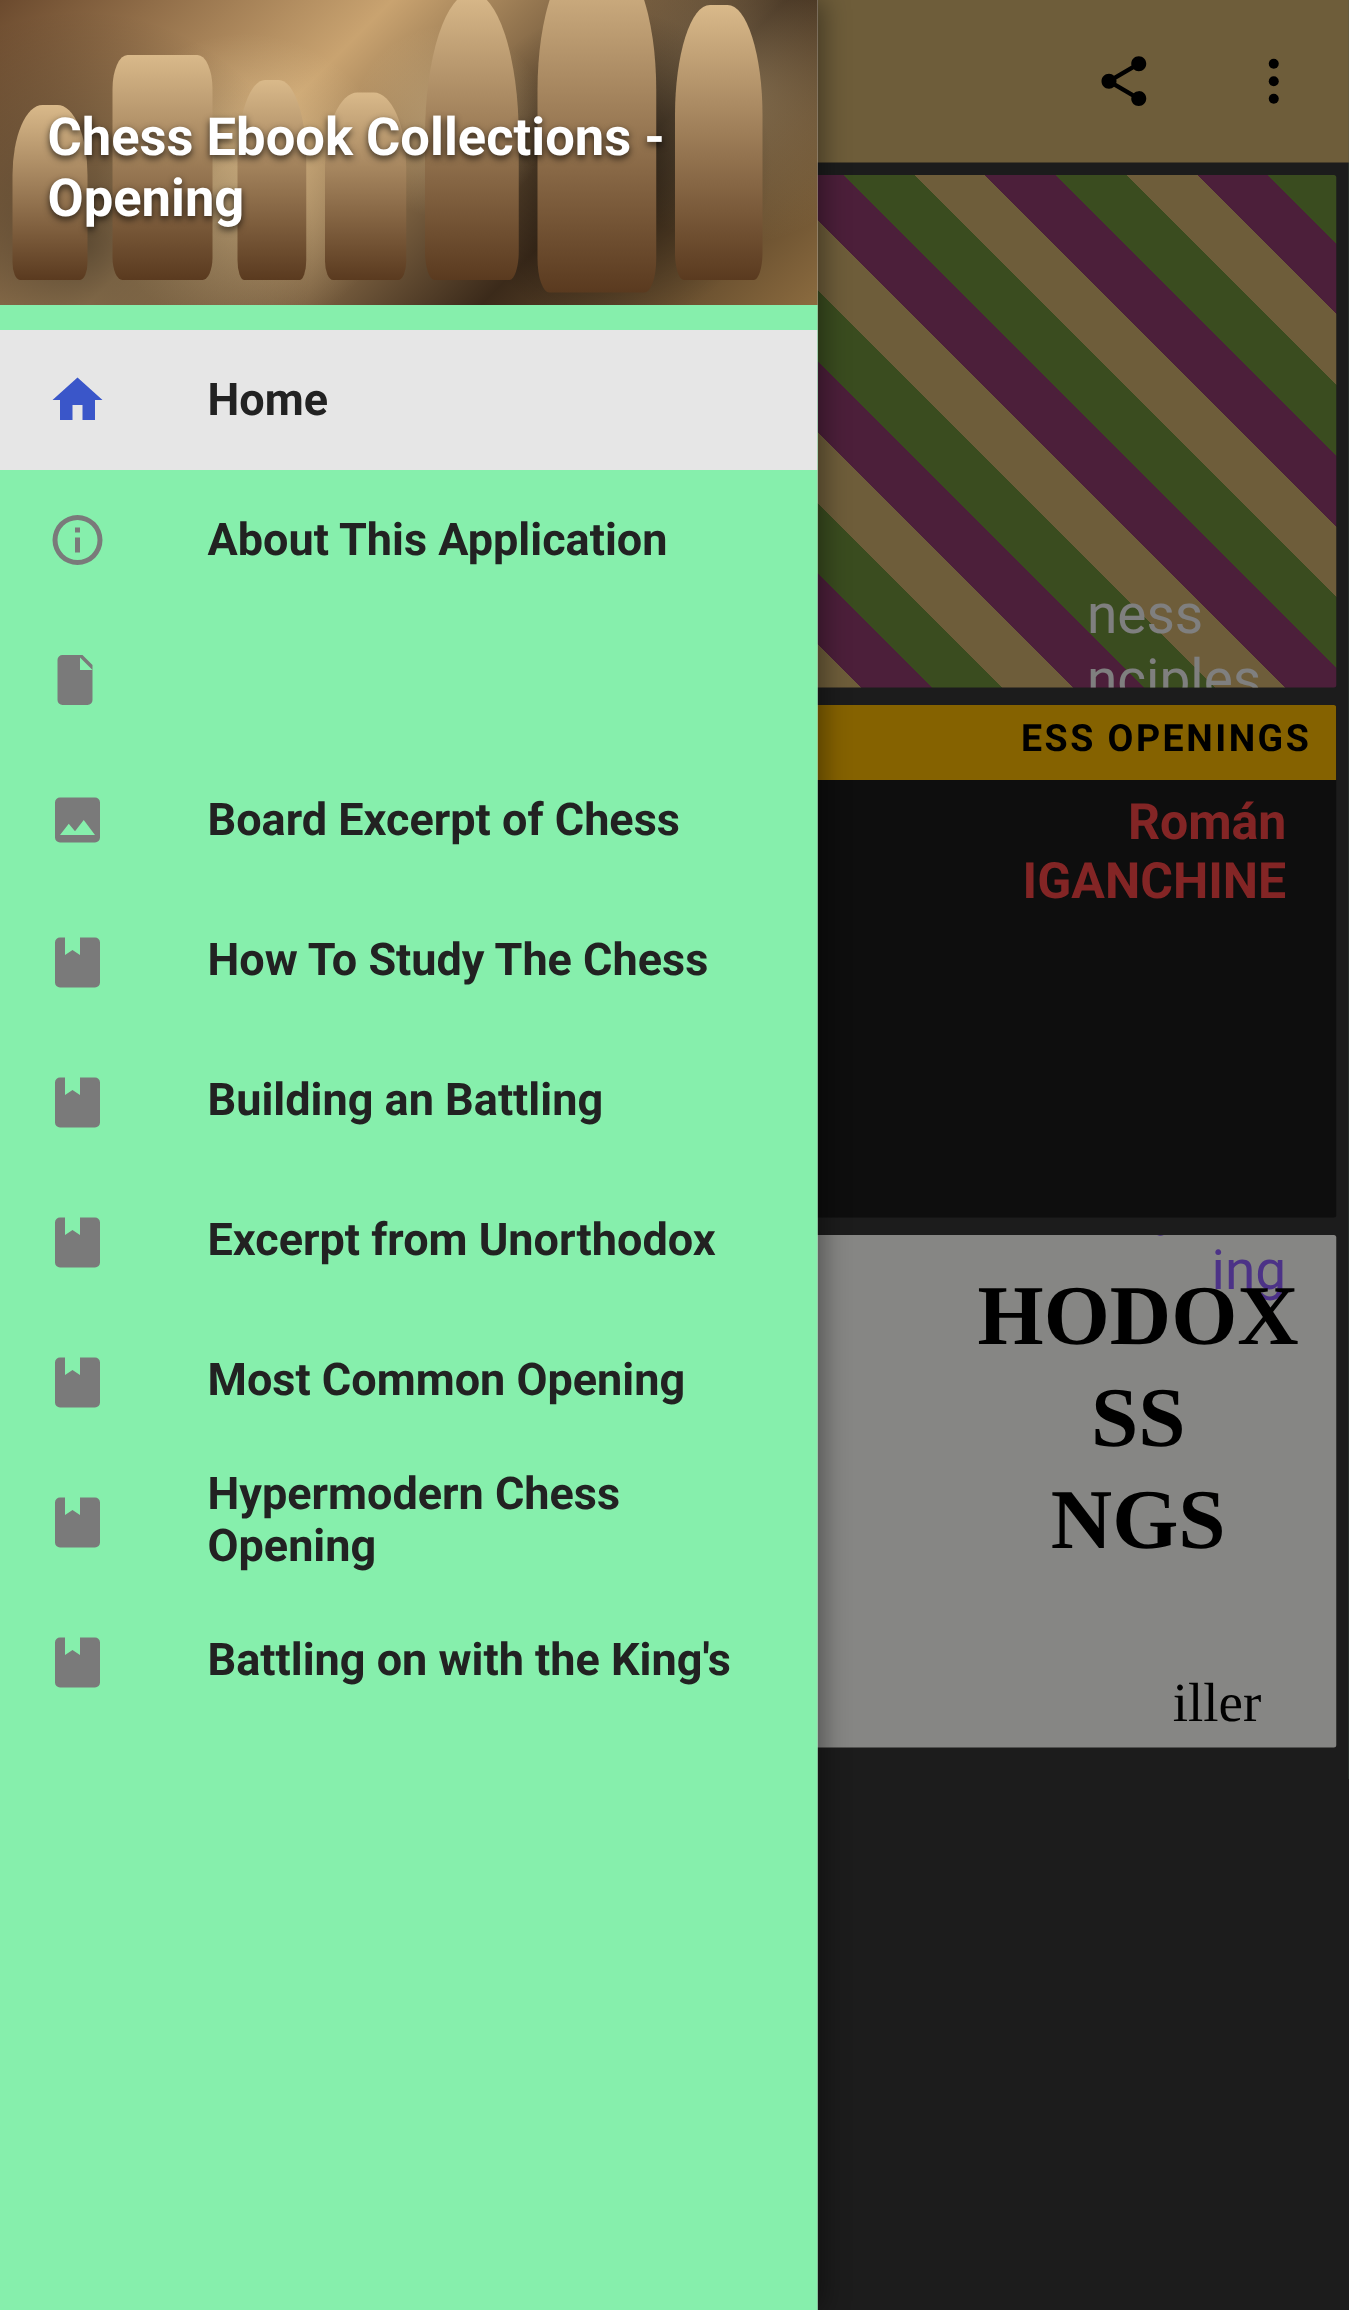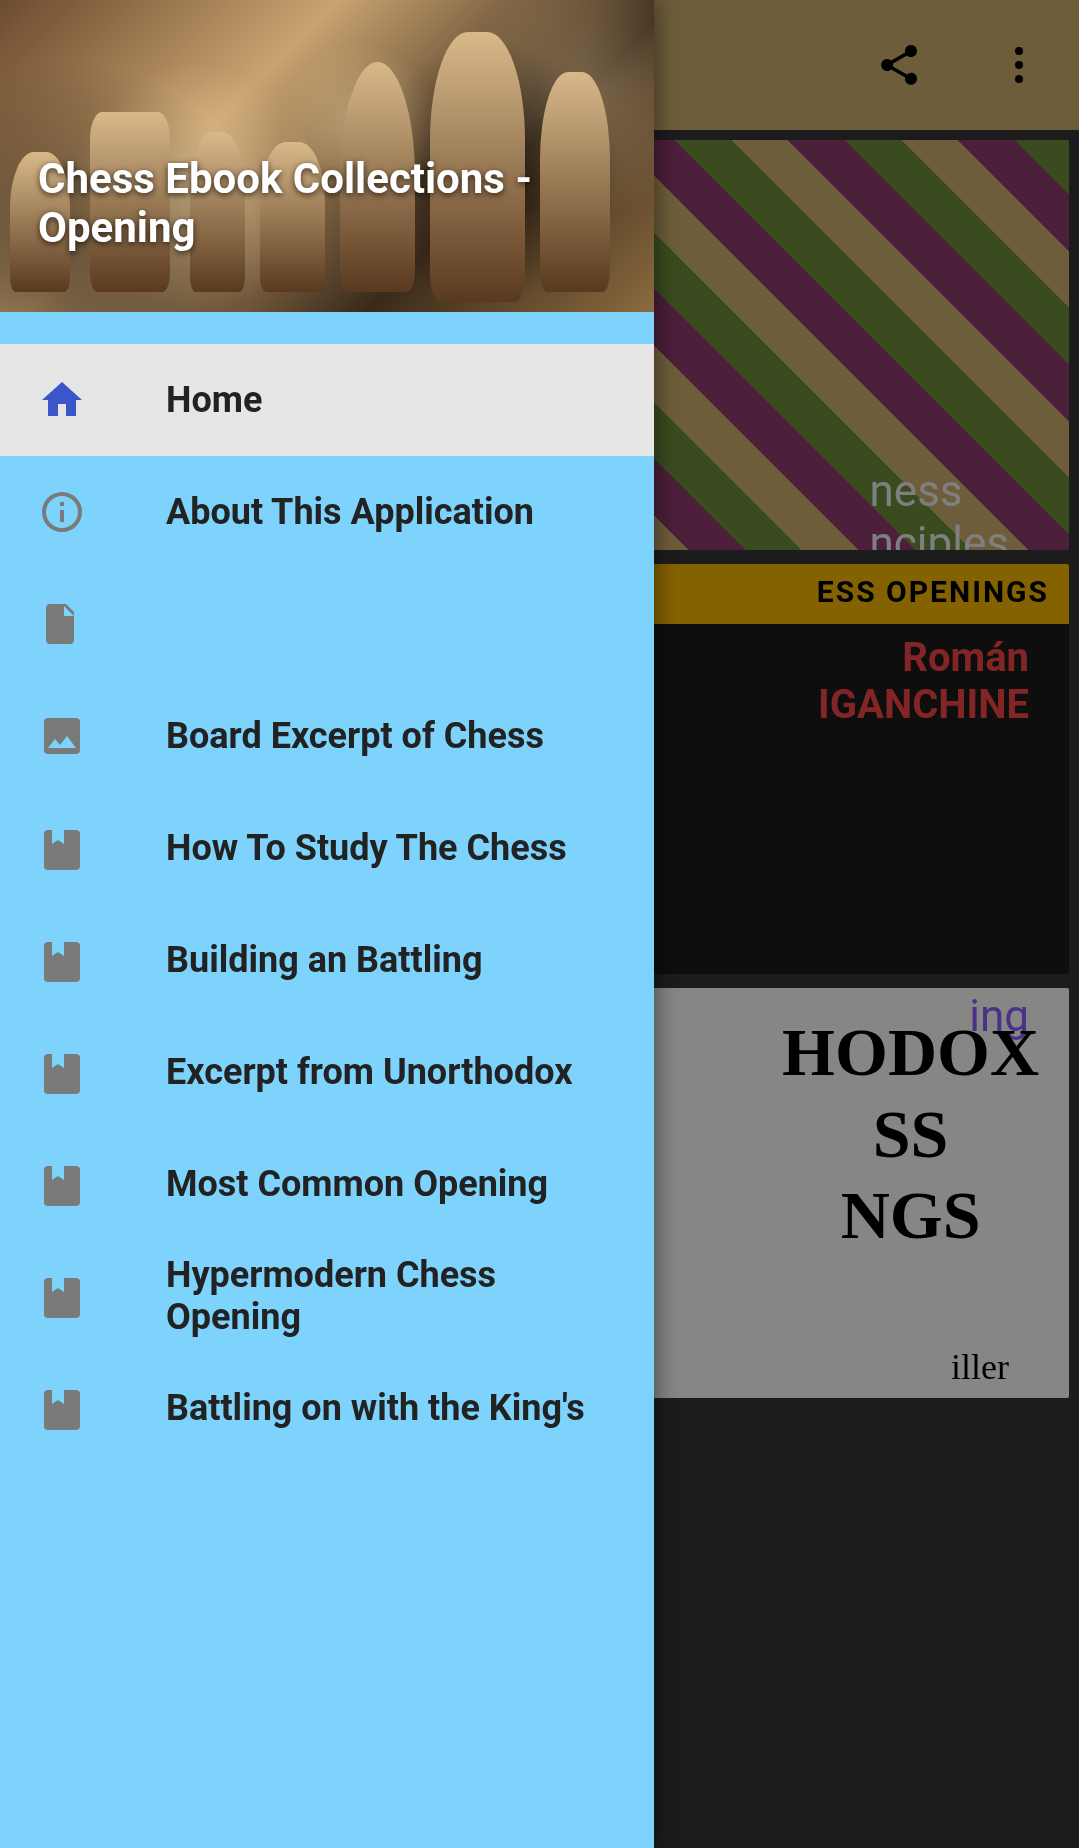--- a/index.html
+++ b/index.html
@@ -27,7 +27,7 @@
 
   
   .drawer { position: absolute; top: 0; left: 0; width: 654px; height: 1848px; background: #fcfcfc; box-shadow: 4px 0 20px rgba(0,0,0,0.4); display:flex; flex-direction:column; }
-  .drawer-header { height: 312px; position: relative; background: linear-gradient(135deg,#6b4a2e 0%,#c9a370 35%,#3b2a1a 70%,#8b6b3f 100%); overflow:hidden; }
+  .drawer-header { height: 244px; position: relative; background: linear-gradient(135deg,#6b4a2e 0%,#c9a370 35%,#3b2a1a 70%,#8b6b3f 100%); overflow:hidden; }
   .drawer-header::before { content:""; position:absolute; inset:0; background:
       radial-gradient(circle at 10% 80%, rgba(0,0,0,0.5), transparent 30%),
       radial-gradient(circle at 30% 60%, rgba(255,230,180,0.4), transparent 25%),

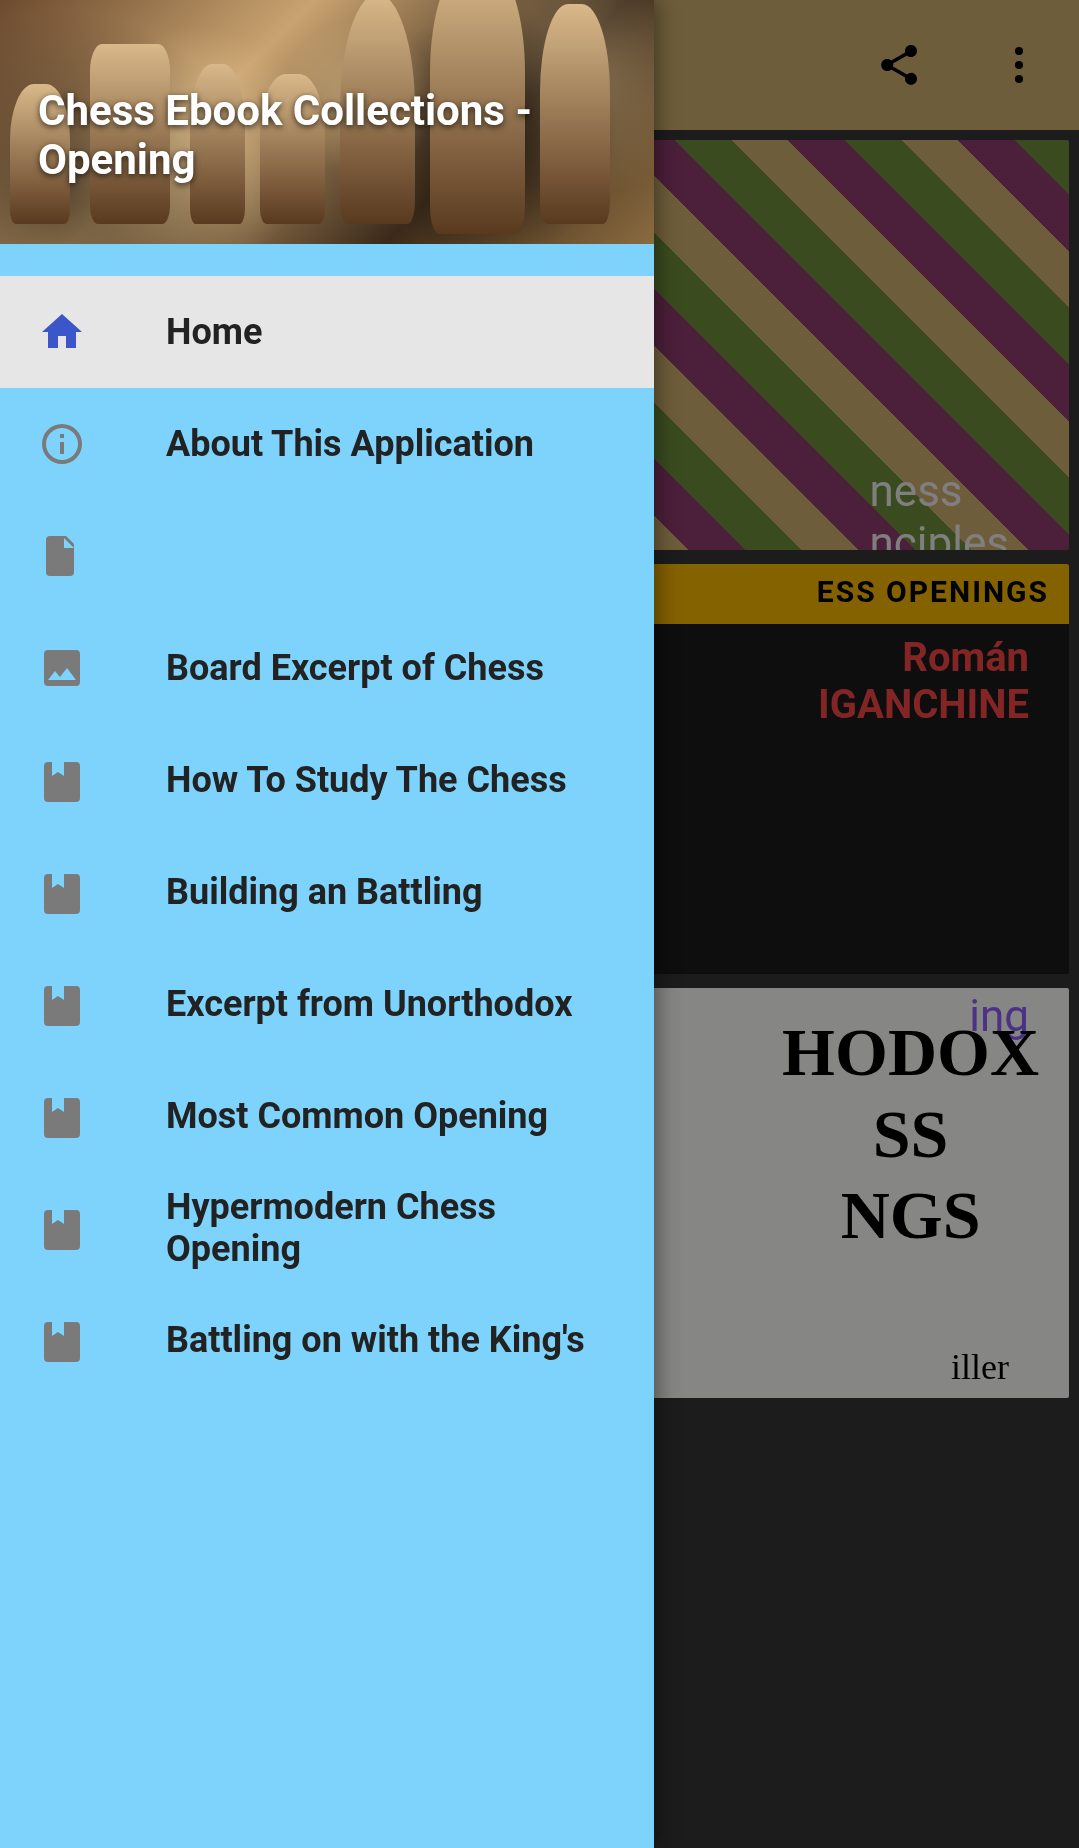--- a/index.html
+++ b/index.html
@@ -45,7 +45,7 @@
   .pc.p7{left:540px;width:70px;height:220px;}
   .drawer-header h1 { position:absolute; left:38px; bottom:60px; color:#fff; font-size:42px; font-weight:700; text-shadow: 0 2px 6px rgba(0,0,0,0.7); }
 
-  .nav-list { flex:1; background:#7dd3fc; padding-top:32px; overflow:hidden; }
+  .nav-list { flex:1; background:#86efac; padding-top:20px; overflow:hidden; }
   .nav-item { height:112px; display:flex; align-items:center; padding: 0 38px; gap: 80px; cursor:pointer; }
   .nav-item.selected { background:#e6e6e6; }
   .nav-item .icon { width:48px; height:48px; display:flex; align-items:center; justify-content:center; flex-shrink:0; }

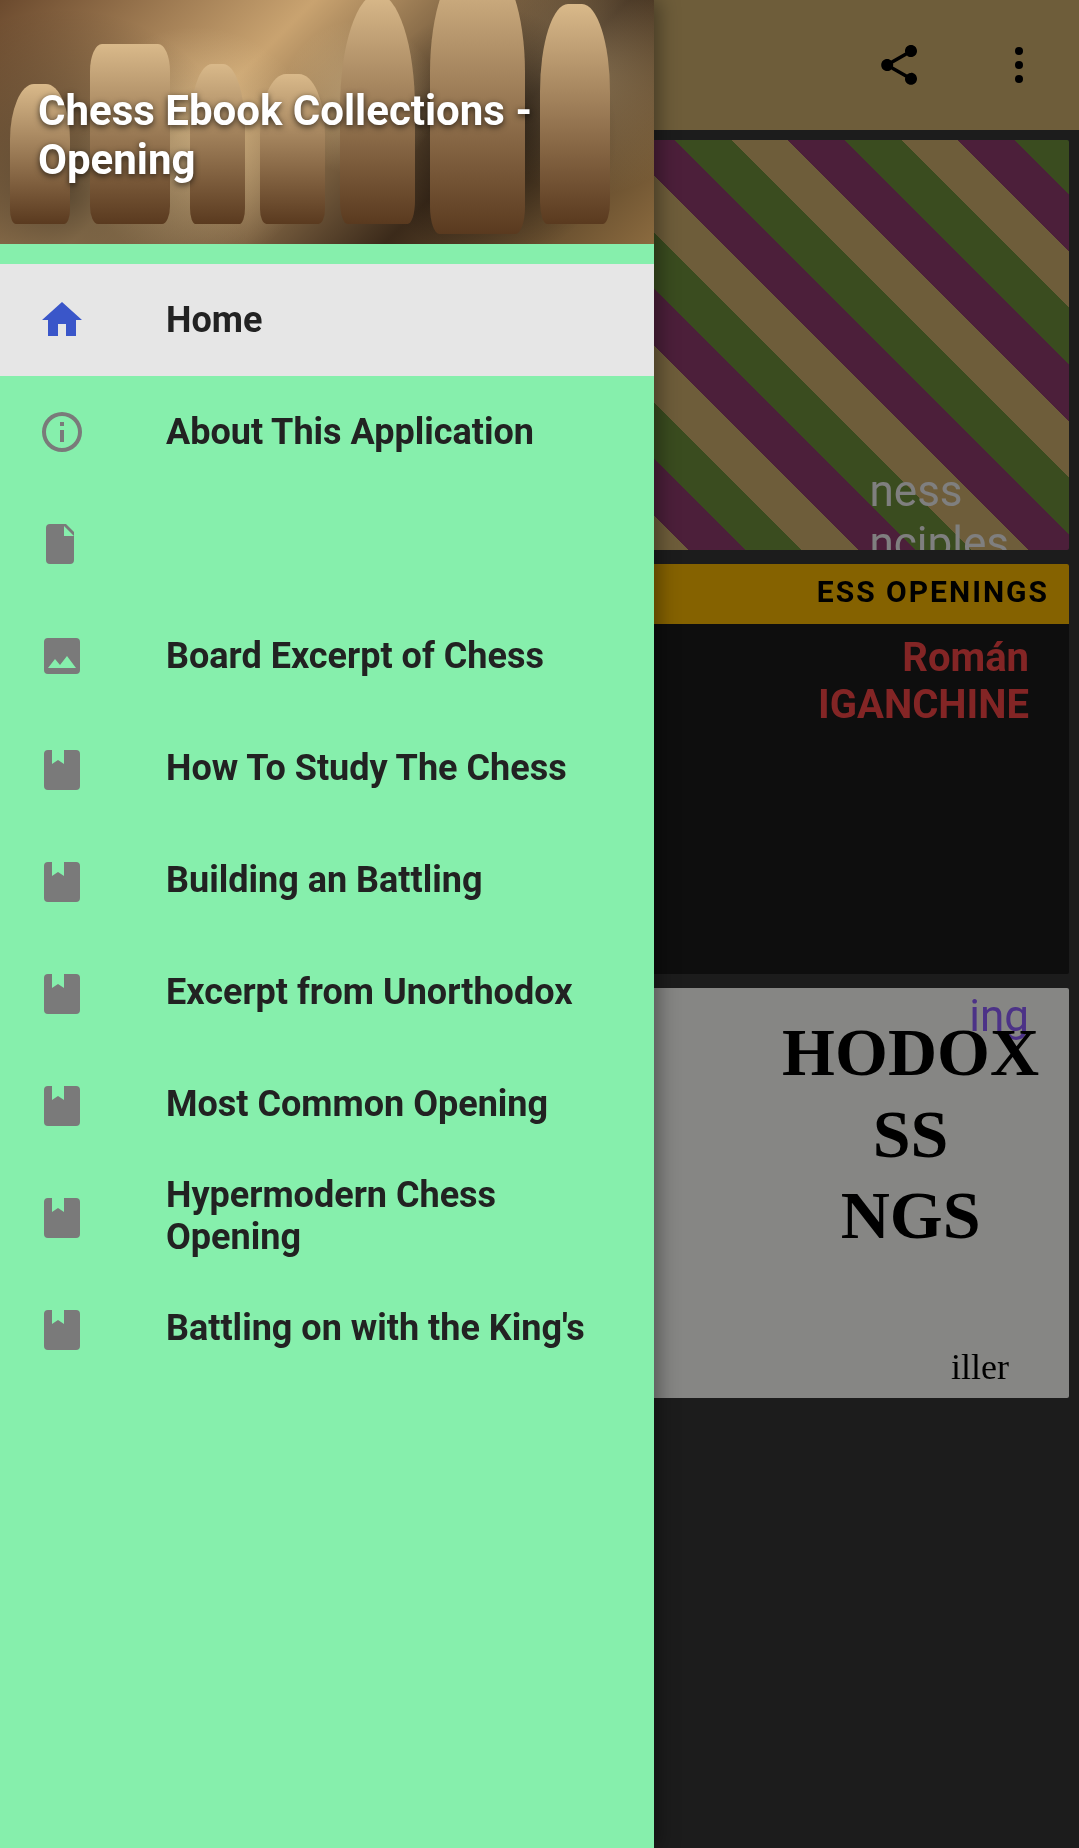--- a/index.html
+++ b/index.html
@@ -21,7 +21,7 @@
   .bg-card.c3 { background:#f5f5f0; color:#000; }
   .bg-card.c3 .bigtxt { position:absolute; top:24px; right:30px; font-size:68px; font-weight:900; font-family: 'Times New Roman', serif; text-align:center; line-height:1.2; }
   .bg-card.c3 .hdr { position:absolute; top:-50px; right:40px; color:#8b5cf6; font-size:44px; text-align:right;}
-  .bg-card.c3 .ftr { position:absolute; bottom:10px; right:60px; font-size:36px; font-family:serif;}
+  .bg-card.c3 .ftr { position:absolute; bottom:10px; right:60px; font-size:44px; font-family:serif;}
 
   .scrim { position:absolute; inset:0; background: rgba(0,0,0,0.45); }
 

